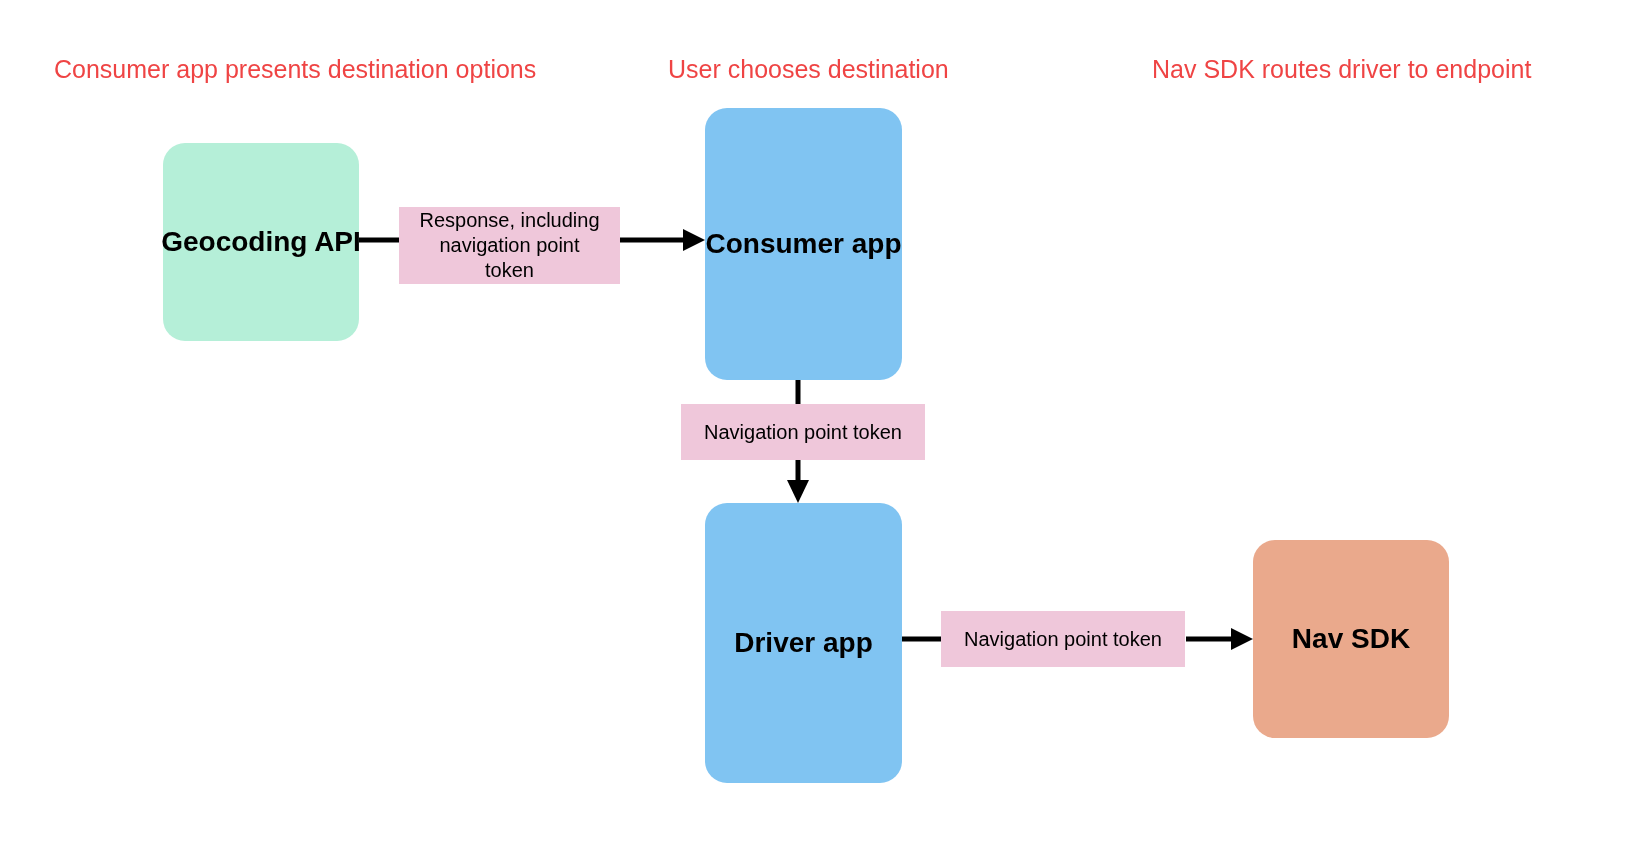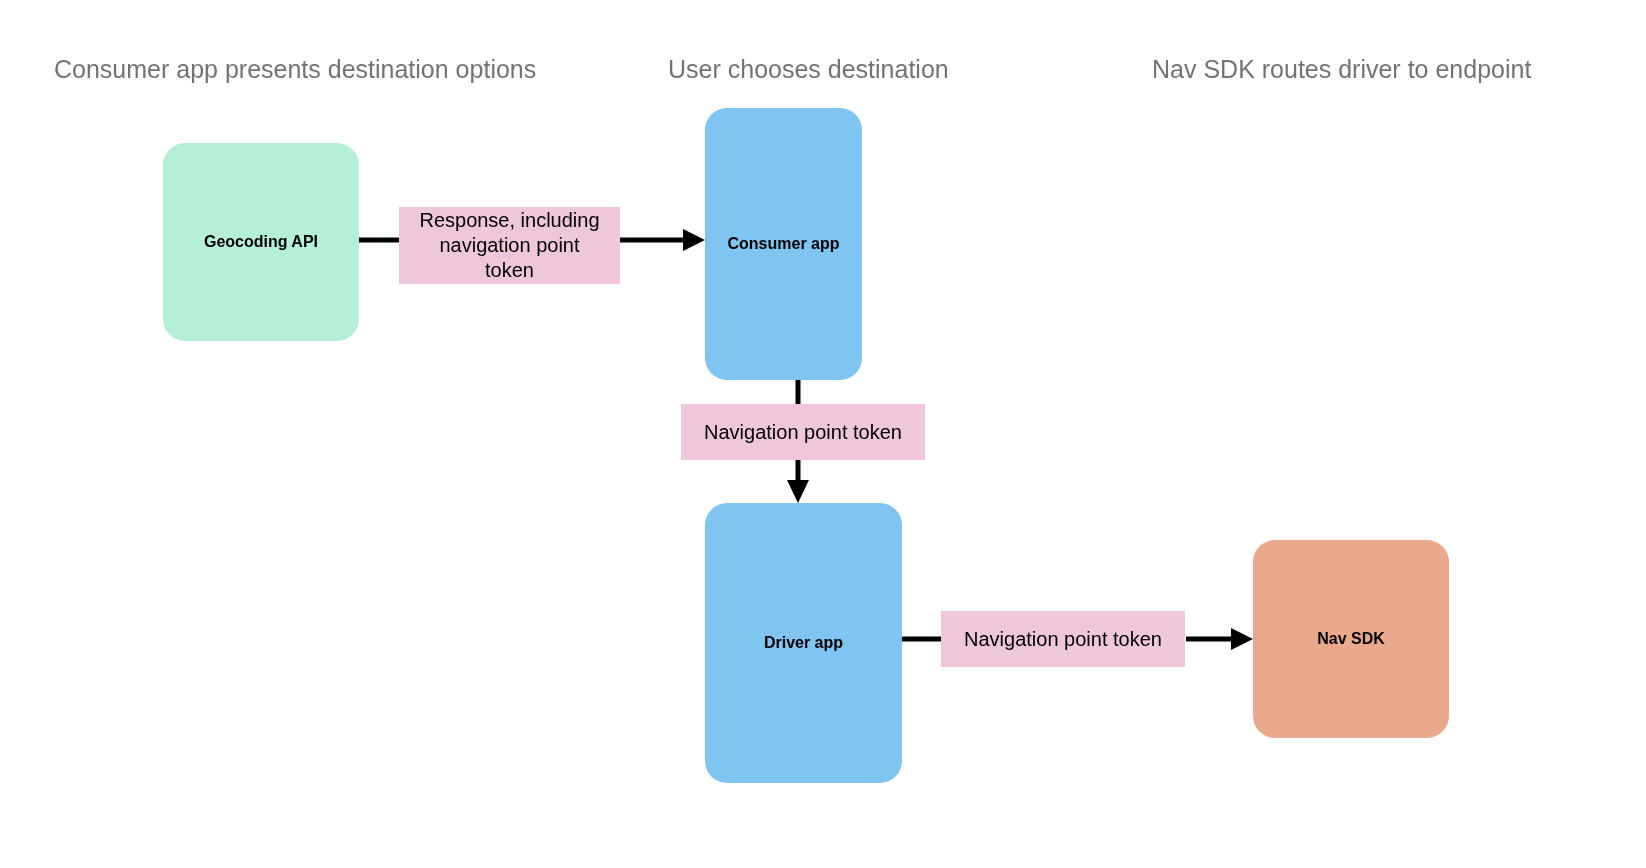--- a/index.html
+++ b/index.html
@@ -25,7 +25,7 @@
     position: absolute;
     font-size: 25px;
     line-height: 30px;
-    color: #737373;
+    color: #ef4444;
     white-space: nowrap;
     font-weight: 400;
   }

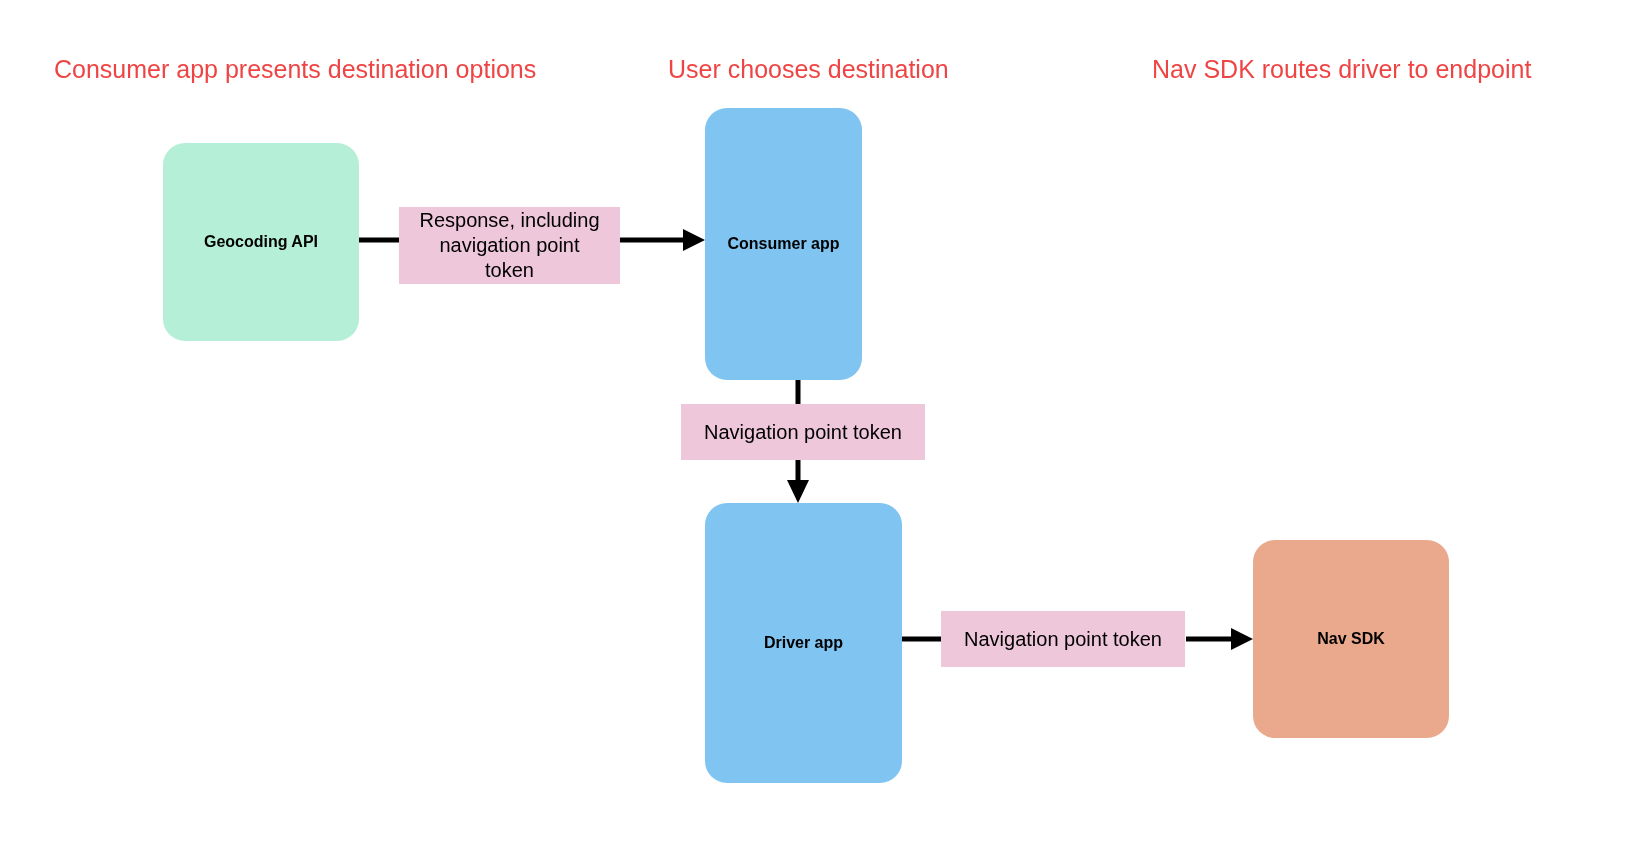--- a/index.html
+++ b/index.html
@@ -44,7 +44,7 @@
     z-index: 3;
   }
   .node-label {
-    font-size: 16px;
+    font-size: 28px;
     font-weight: 700;
     color: #000000;
     text-align: right;

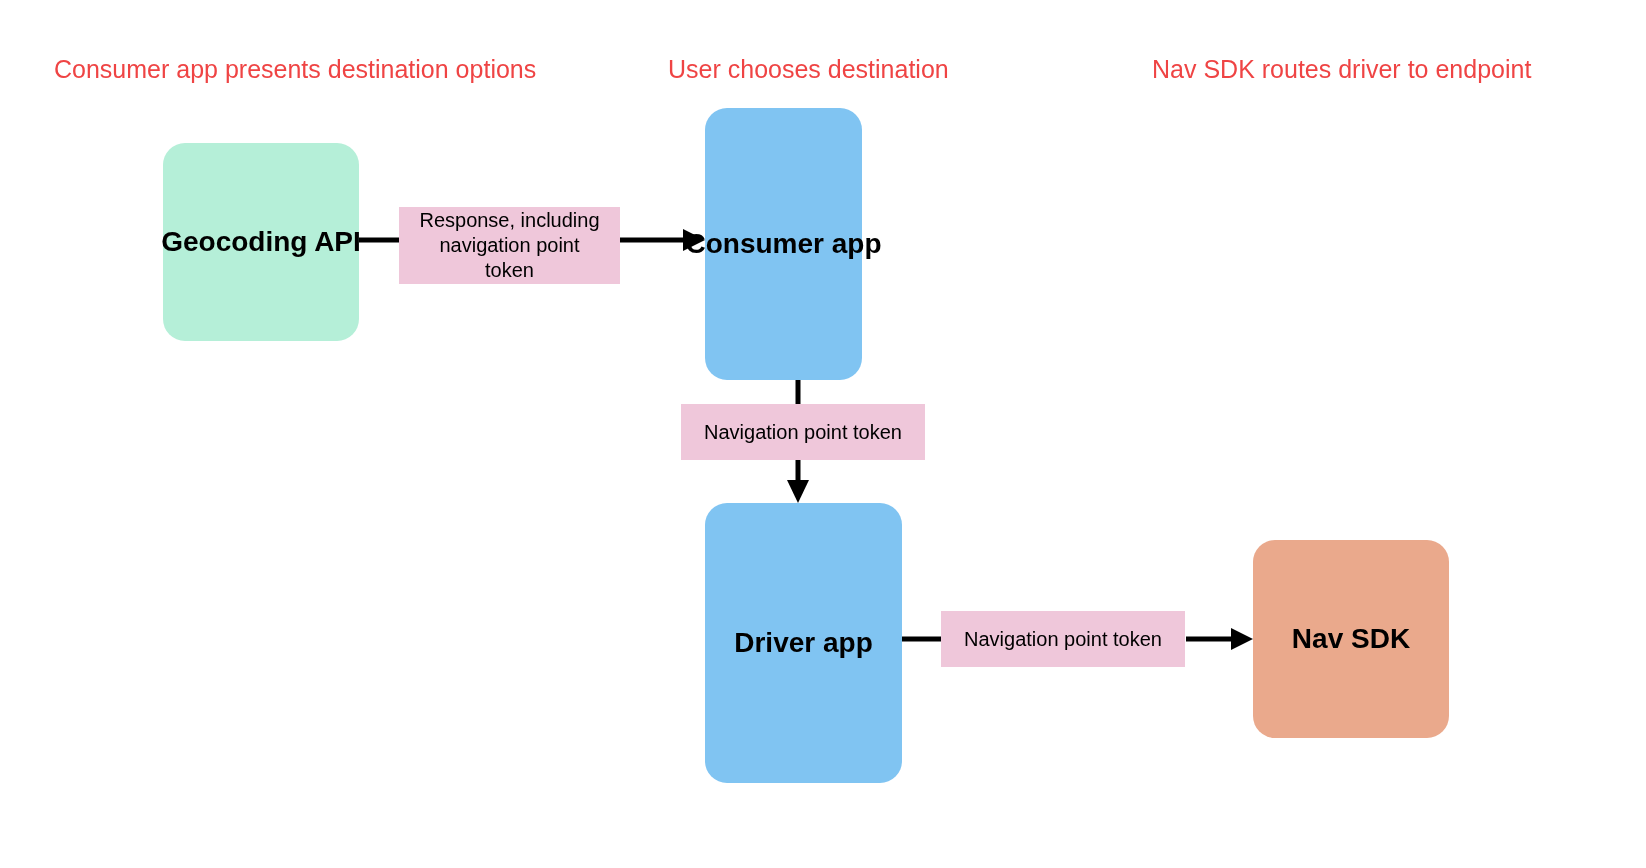--- a/index.html
+++ b/index.html
@@ -59,7 +59,7 @@
   }
   #node-consumer {
     left: 705px; top: 108px;
-    width: 157px; height: 272px;
+    width: 197px; height: 272px;
     background: #80c4f2;
   }
   #node-driver {

